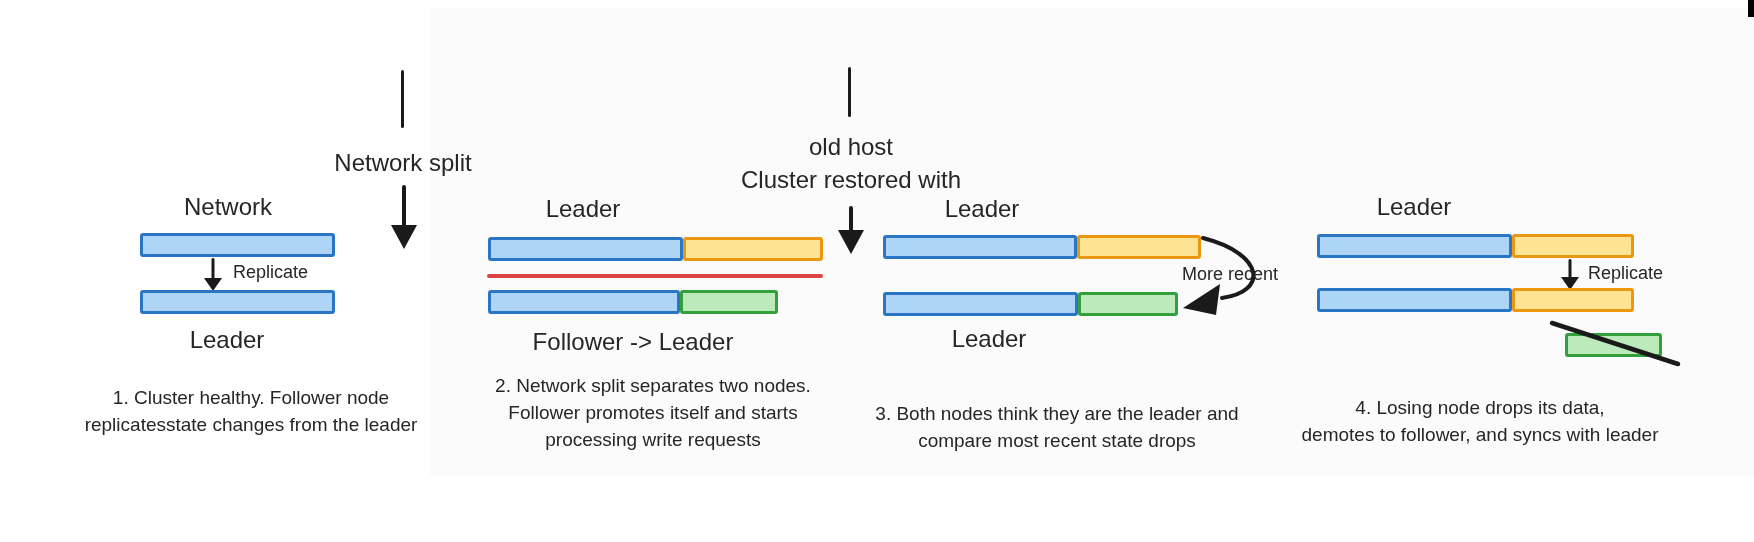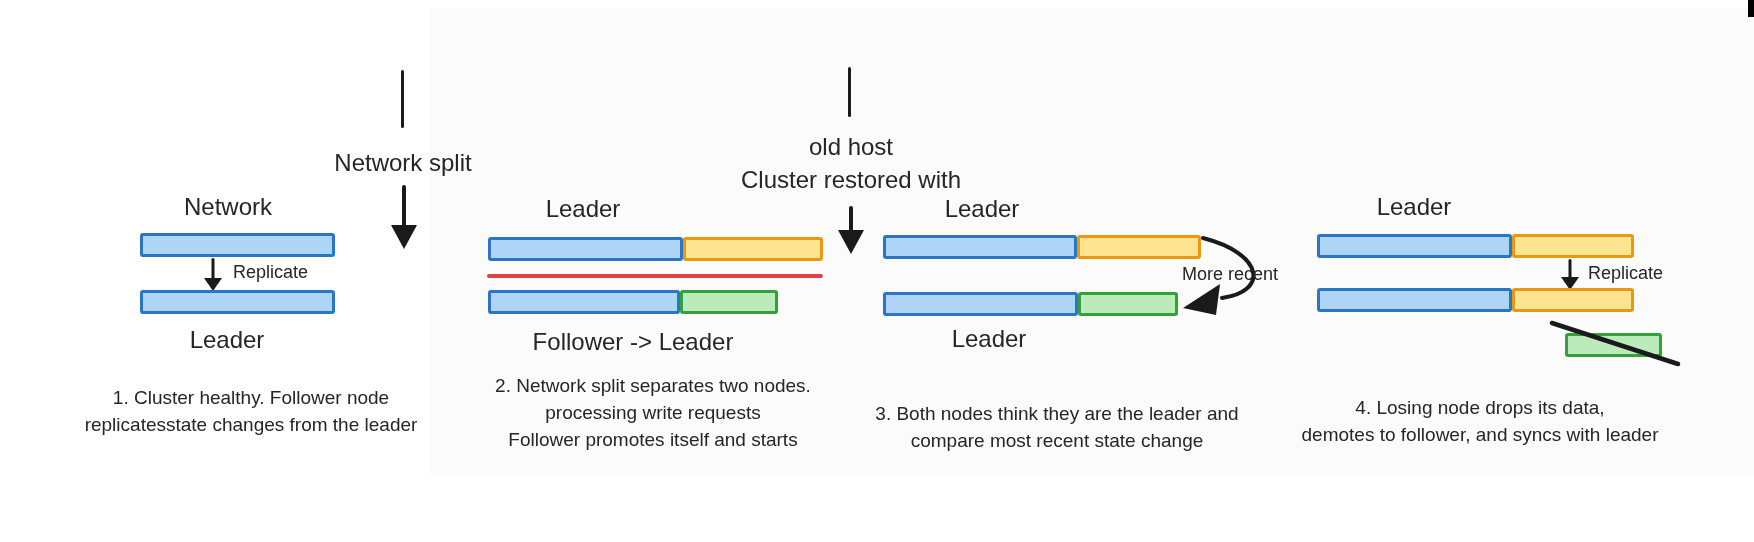--- a/index.html
+++ b/index.html
@@ -114,8 +114,8 @@
   <div class="title" style="left:633px;top:329px;">Follower -&gt; Leader</div>
   <div class="caption" style="left:653px;top:372px;">
     <div>2. Network split separates two nodes.</div>
+    <div>Follower promotes itself and starts</div>
     <div>processing write requests</div>
-    <div>Follower promotes itself and starts</div>
   </div>
 
   <div class="title" style="left:982px;top:196px;">Leader</div>

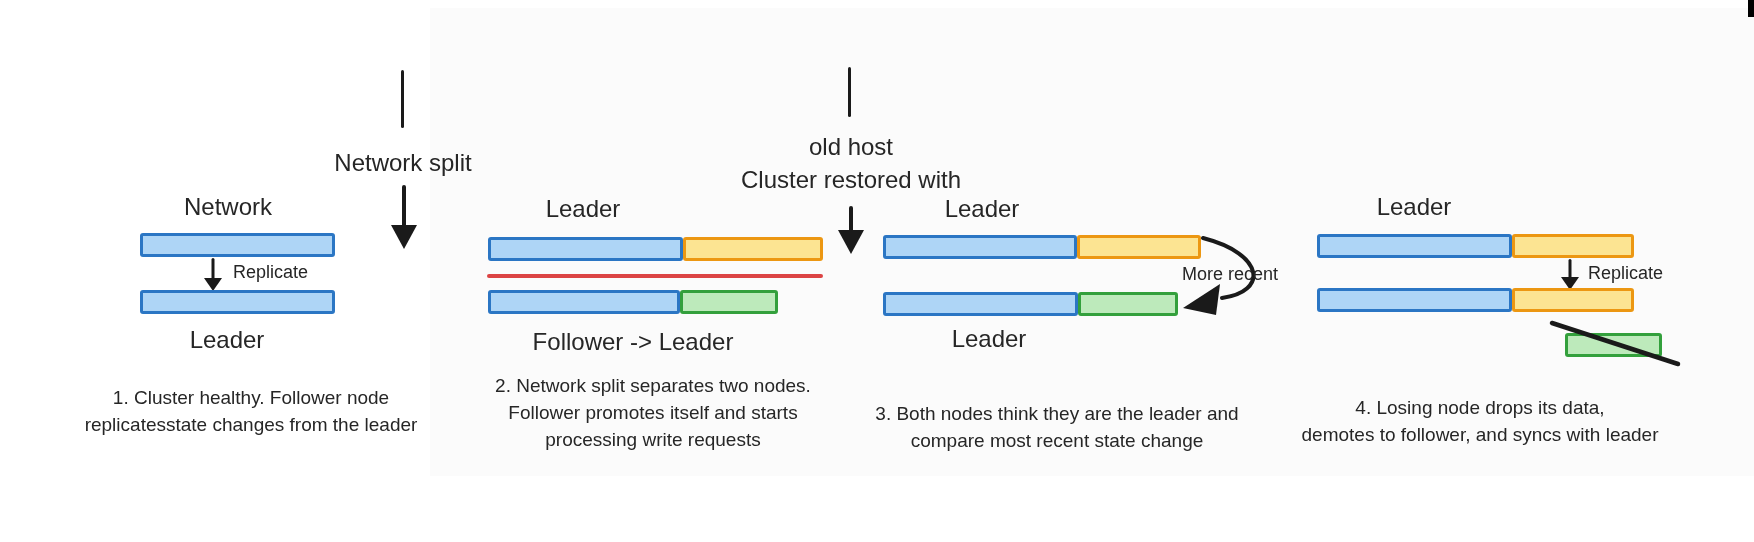--- a/index.html
+++ b/index.html
@@ -131,7 +131,7 @@
   <div class="title" style="left:989px;top:326px;">Leader</div>
   <div class="caption" style="left:1057px;top:376px;margin-top:24px;">
     <div>3. Both nodes think they are the leader and</div>
-    <div>compare most recent state change</div>
+    <div>compare most recent state drops</div>
   </div>
 
   <div class="title" style="left:1414px;top:194px;">Leader</div>

